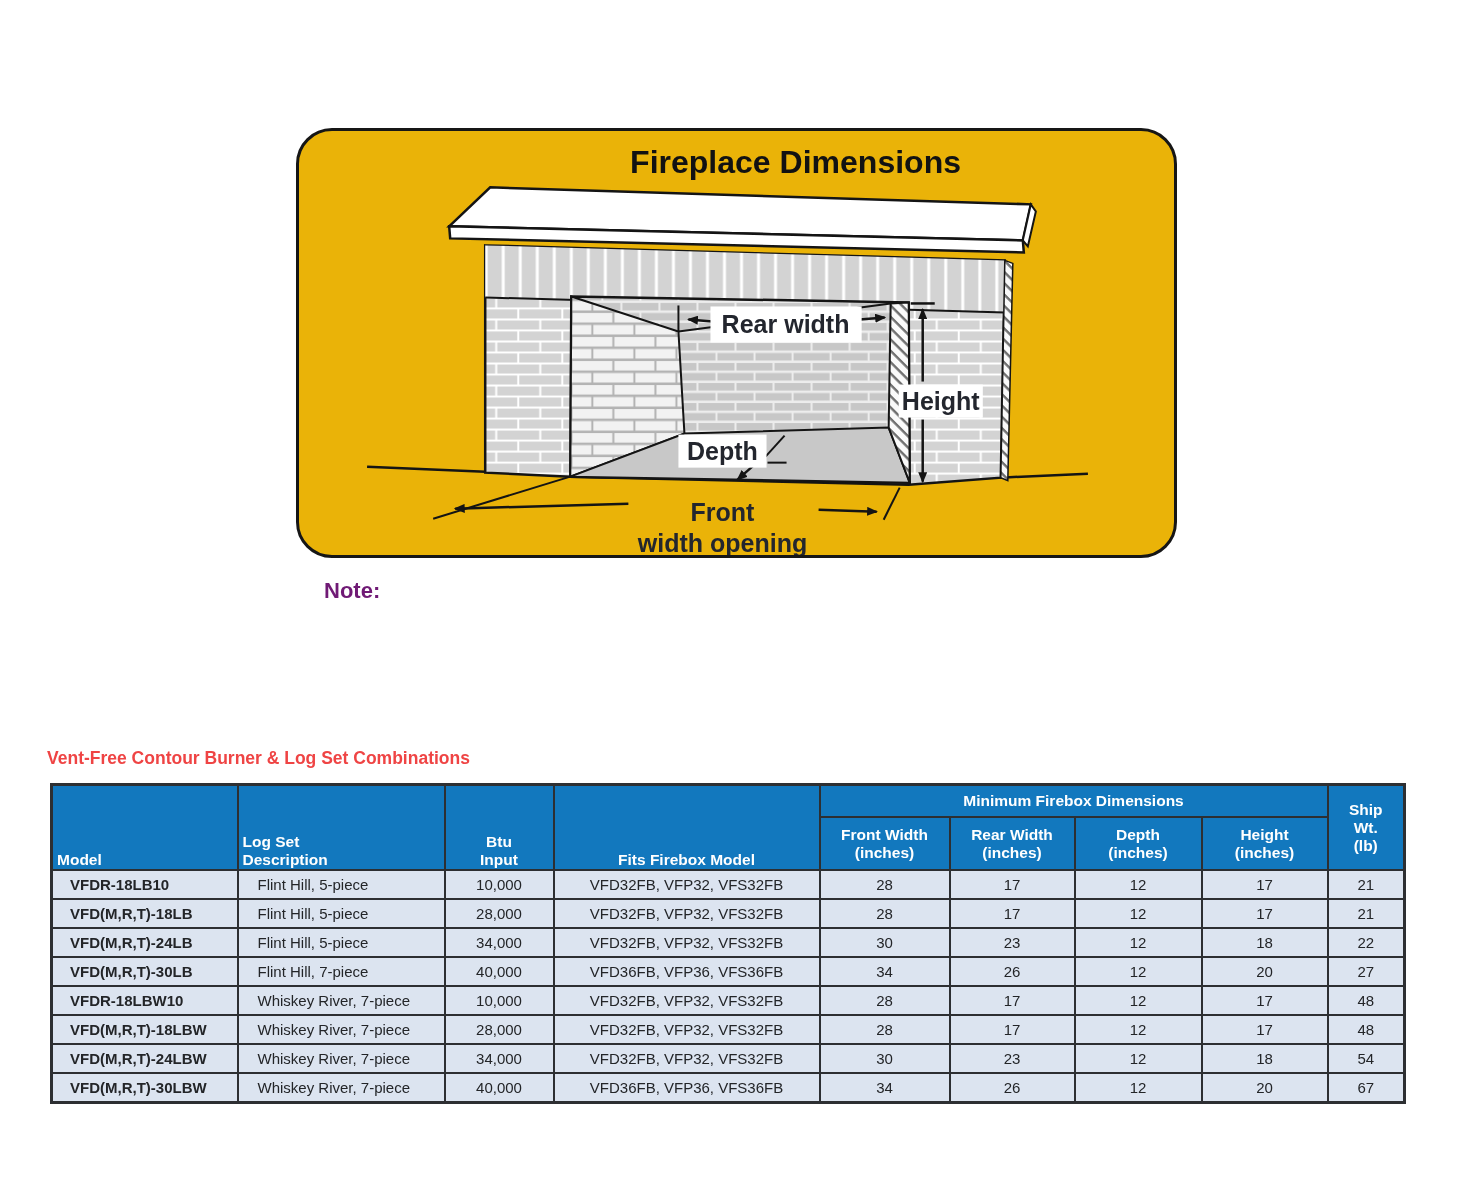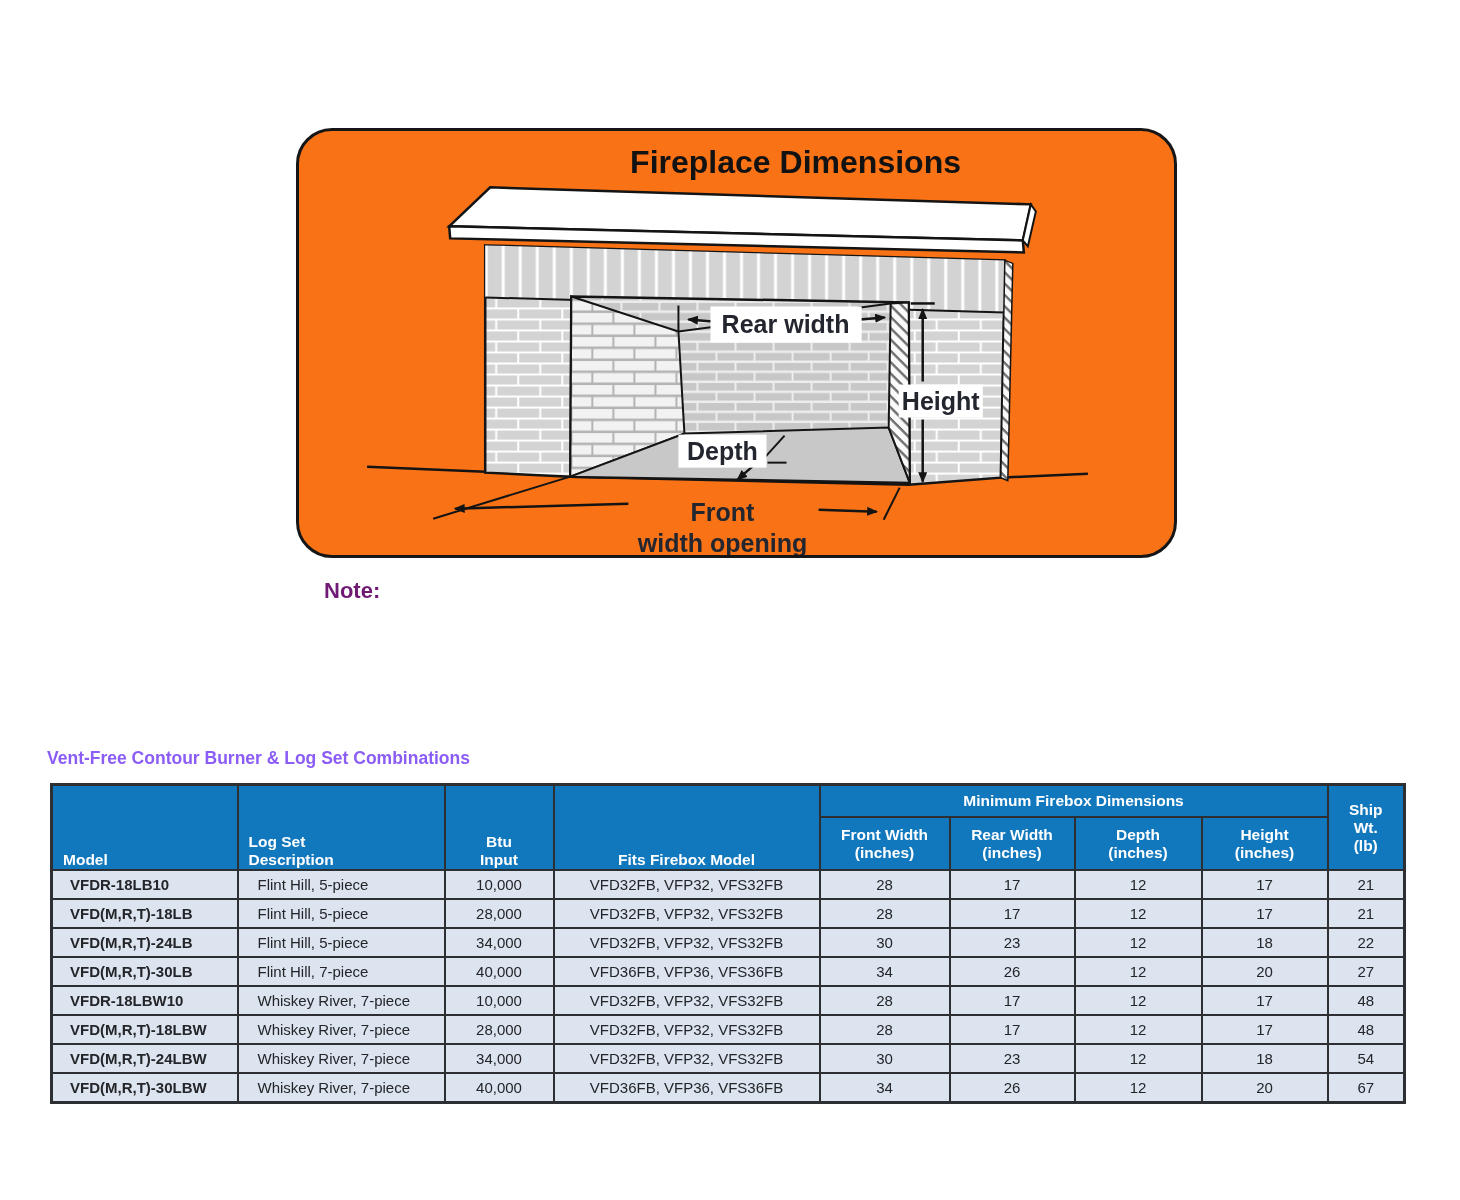--- a/index.html
+++ b/index.html
@@ -13,7 +13,7 @@
     position:absolute; left:296px; top:128px;
     width:881px; height:430px;
     border:3px solid #161616; border-radius:36px;
-    box-sizing:border-box; background:#f97316; overflow:hidden;
+    box-sizing:border-box; background:#eab308; overflow:hidden;
   }
   .figure-box svg { display:block; width:100%; height:100%; }
   .fig-title { font-size:32px; font-weight:bold; fill:#121212; }

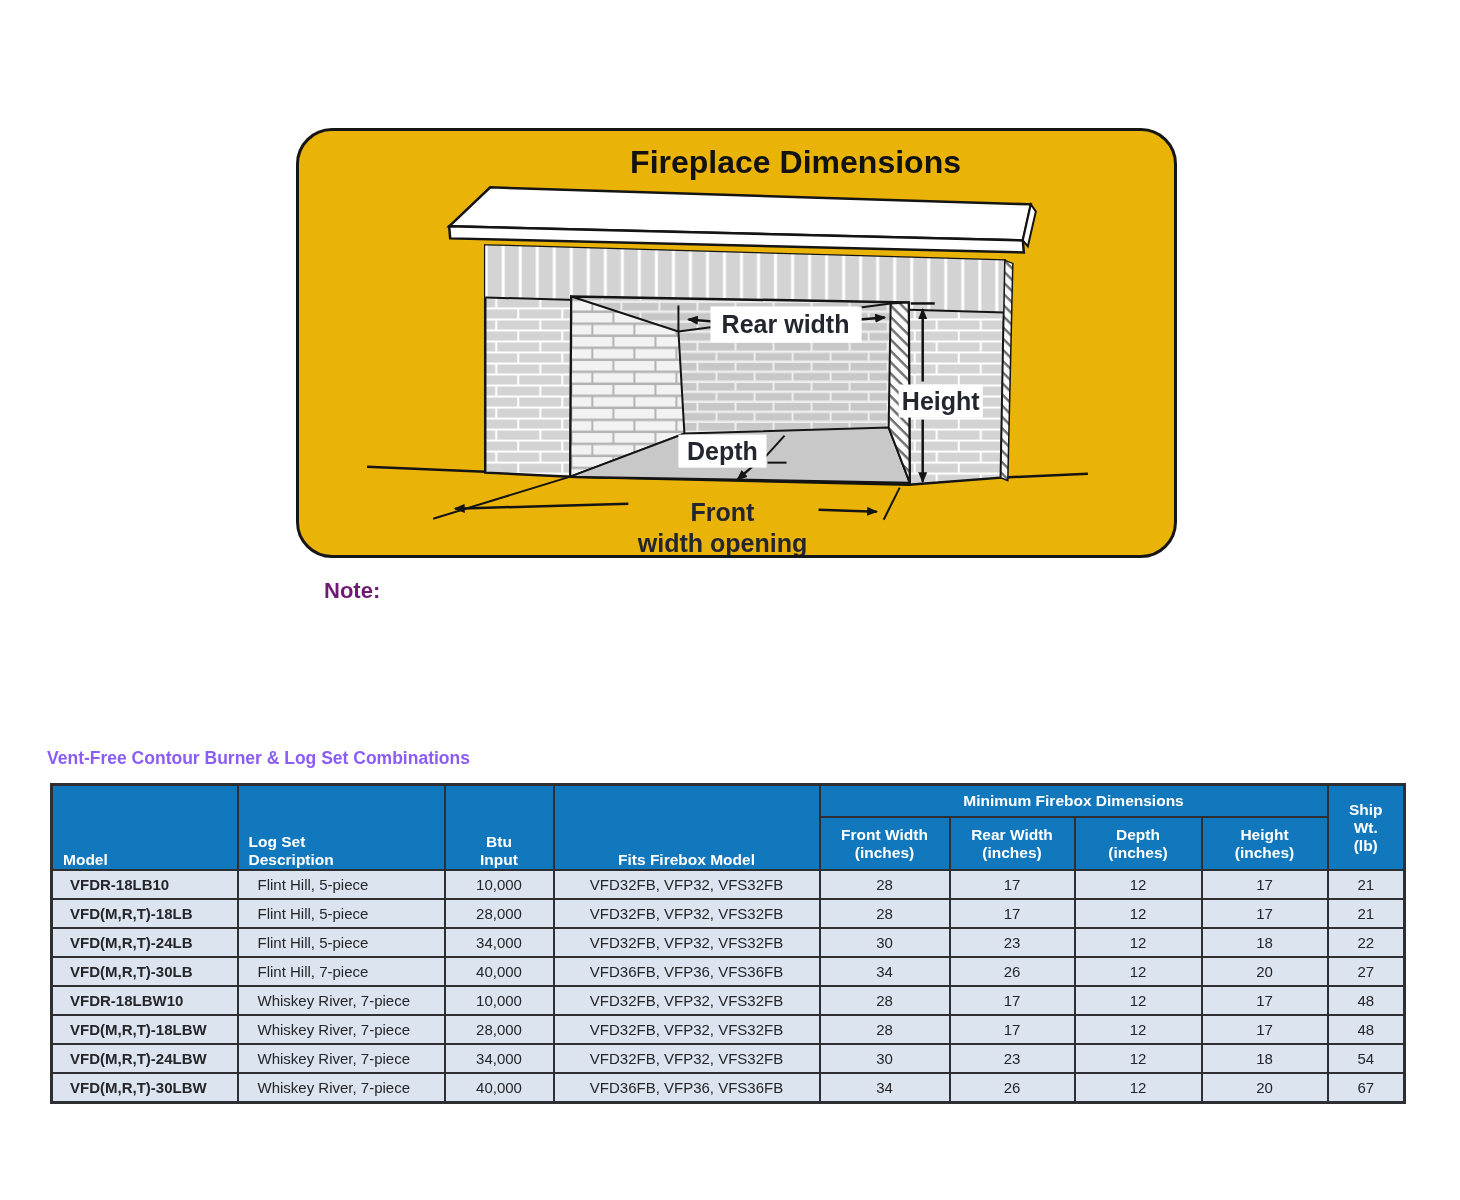--- a/index.html
+++ b/index.html
@@ -28,7 +28,7 @@
   
   .table-title {
     position:absolute; left:47px; top:748px;
-    font-size:17.5px; font-weight:bold; color:#8b5cf6;
+    font-size:17.5px; font-weight:bold; color:#ef4444;
   }
   table.combo {
     position:absolute; left:50px; top:783px;

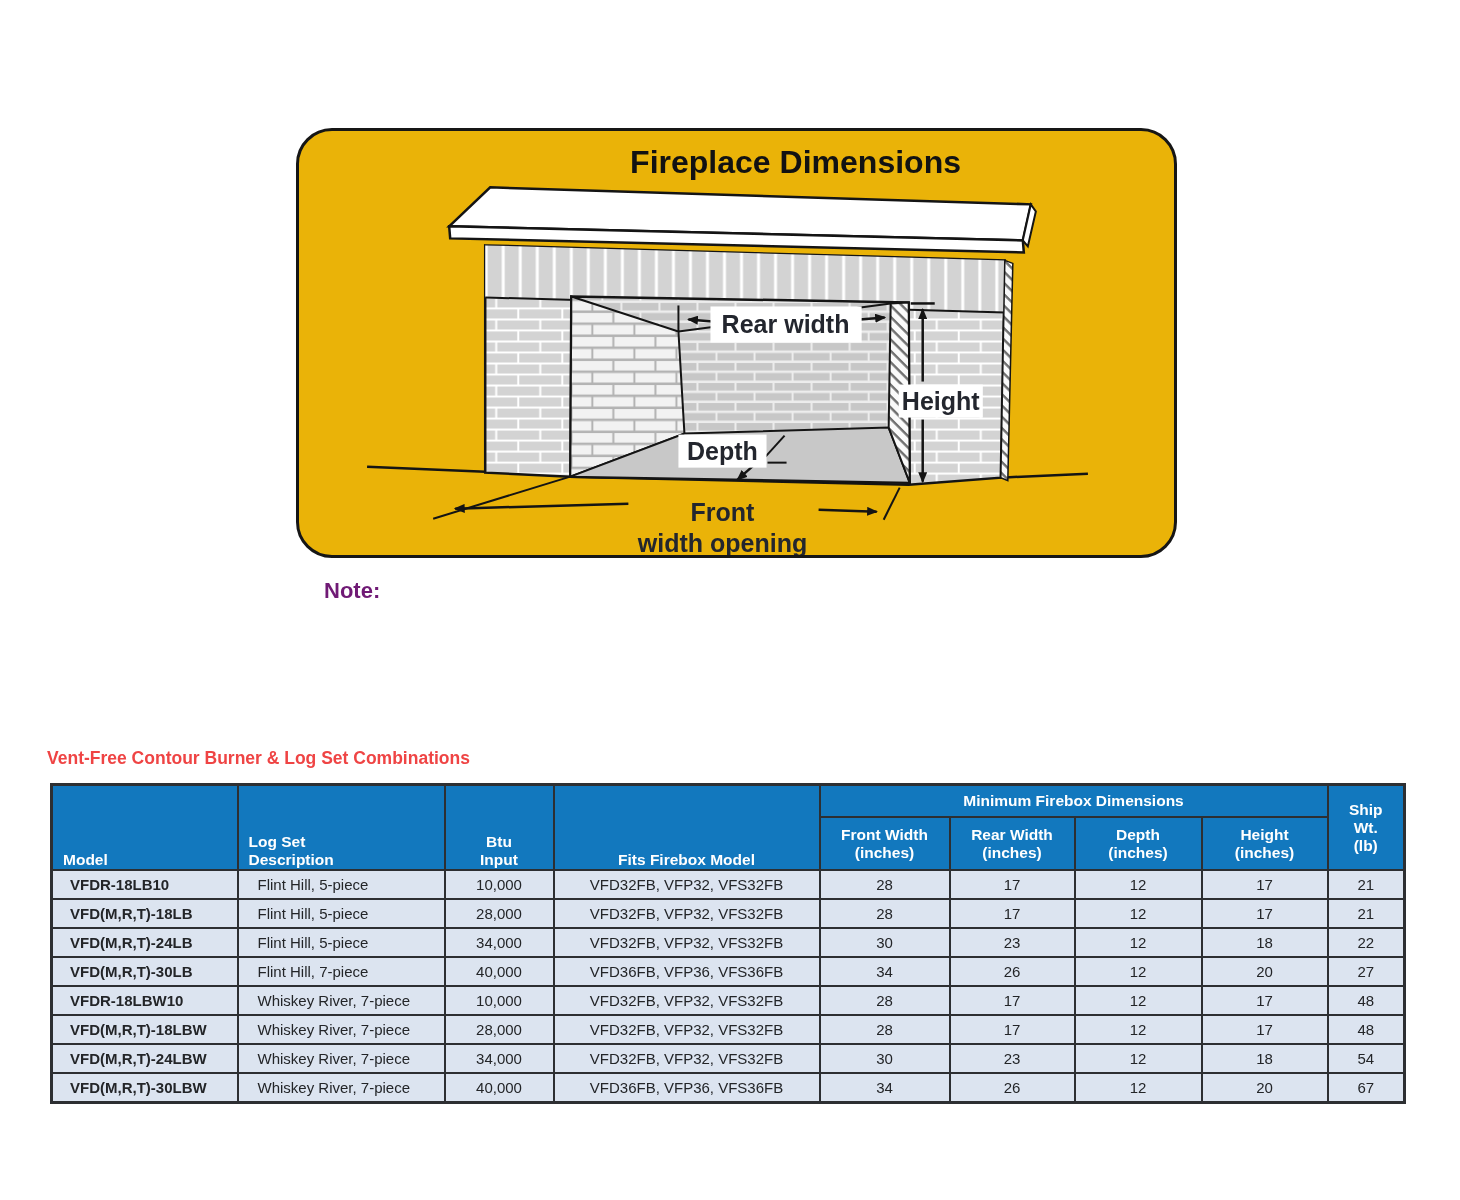--- a/index.html
+++ b/index.html
@@ -39,7 +39,7 @@
   .combo thead th {
     background:#1278BE; color:#ffffff;
     font-size:15.5px; font-weight:bold; line-height:18px;
-    white-space:pre-line; padding:0 10px;
+    white-space:pre-line; padding:0 4px;
   }
   .combo thead tr.group-row th { height:30px; }
   .combo thead tr.sub-row th   { height:51px; vertical-align:middle; text-align:center; }

